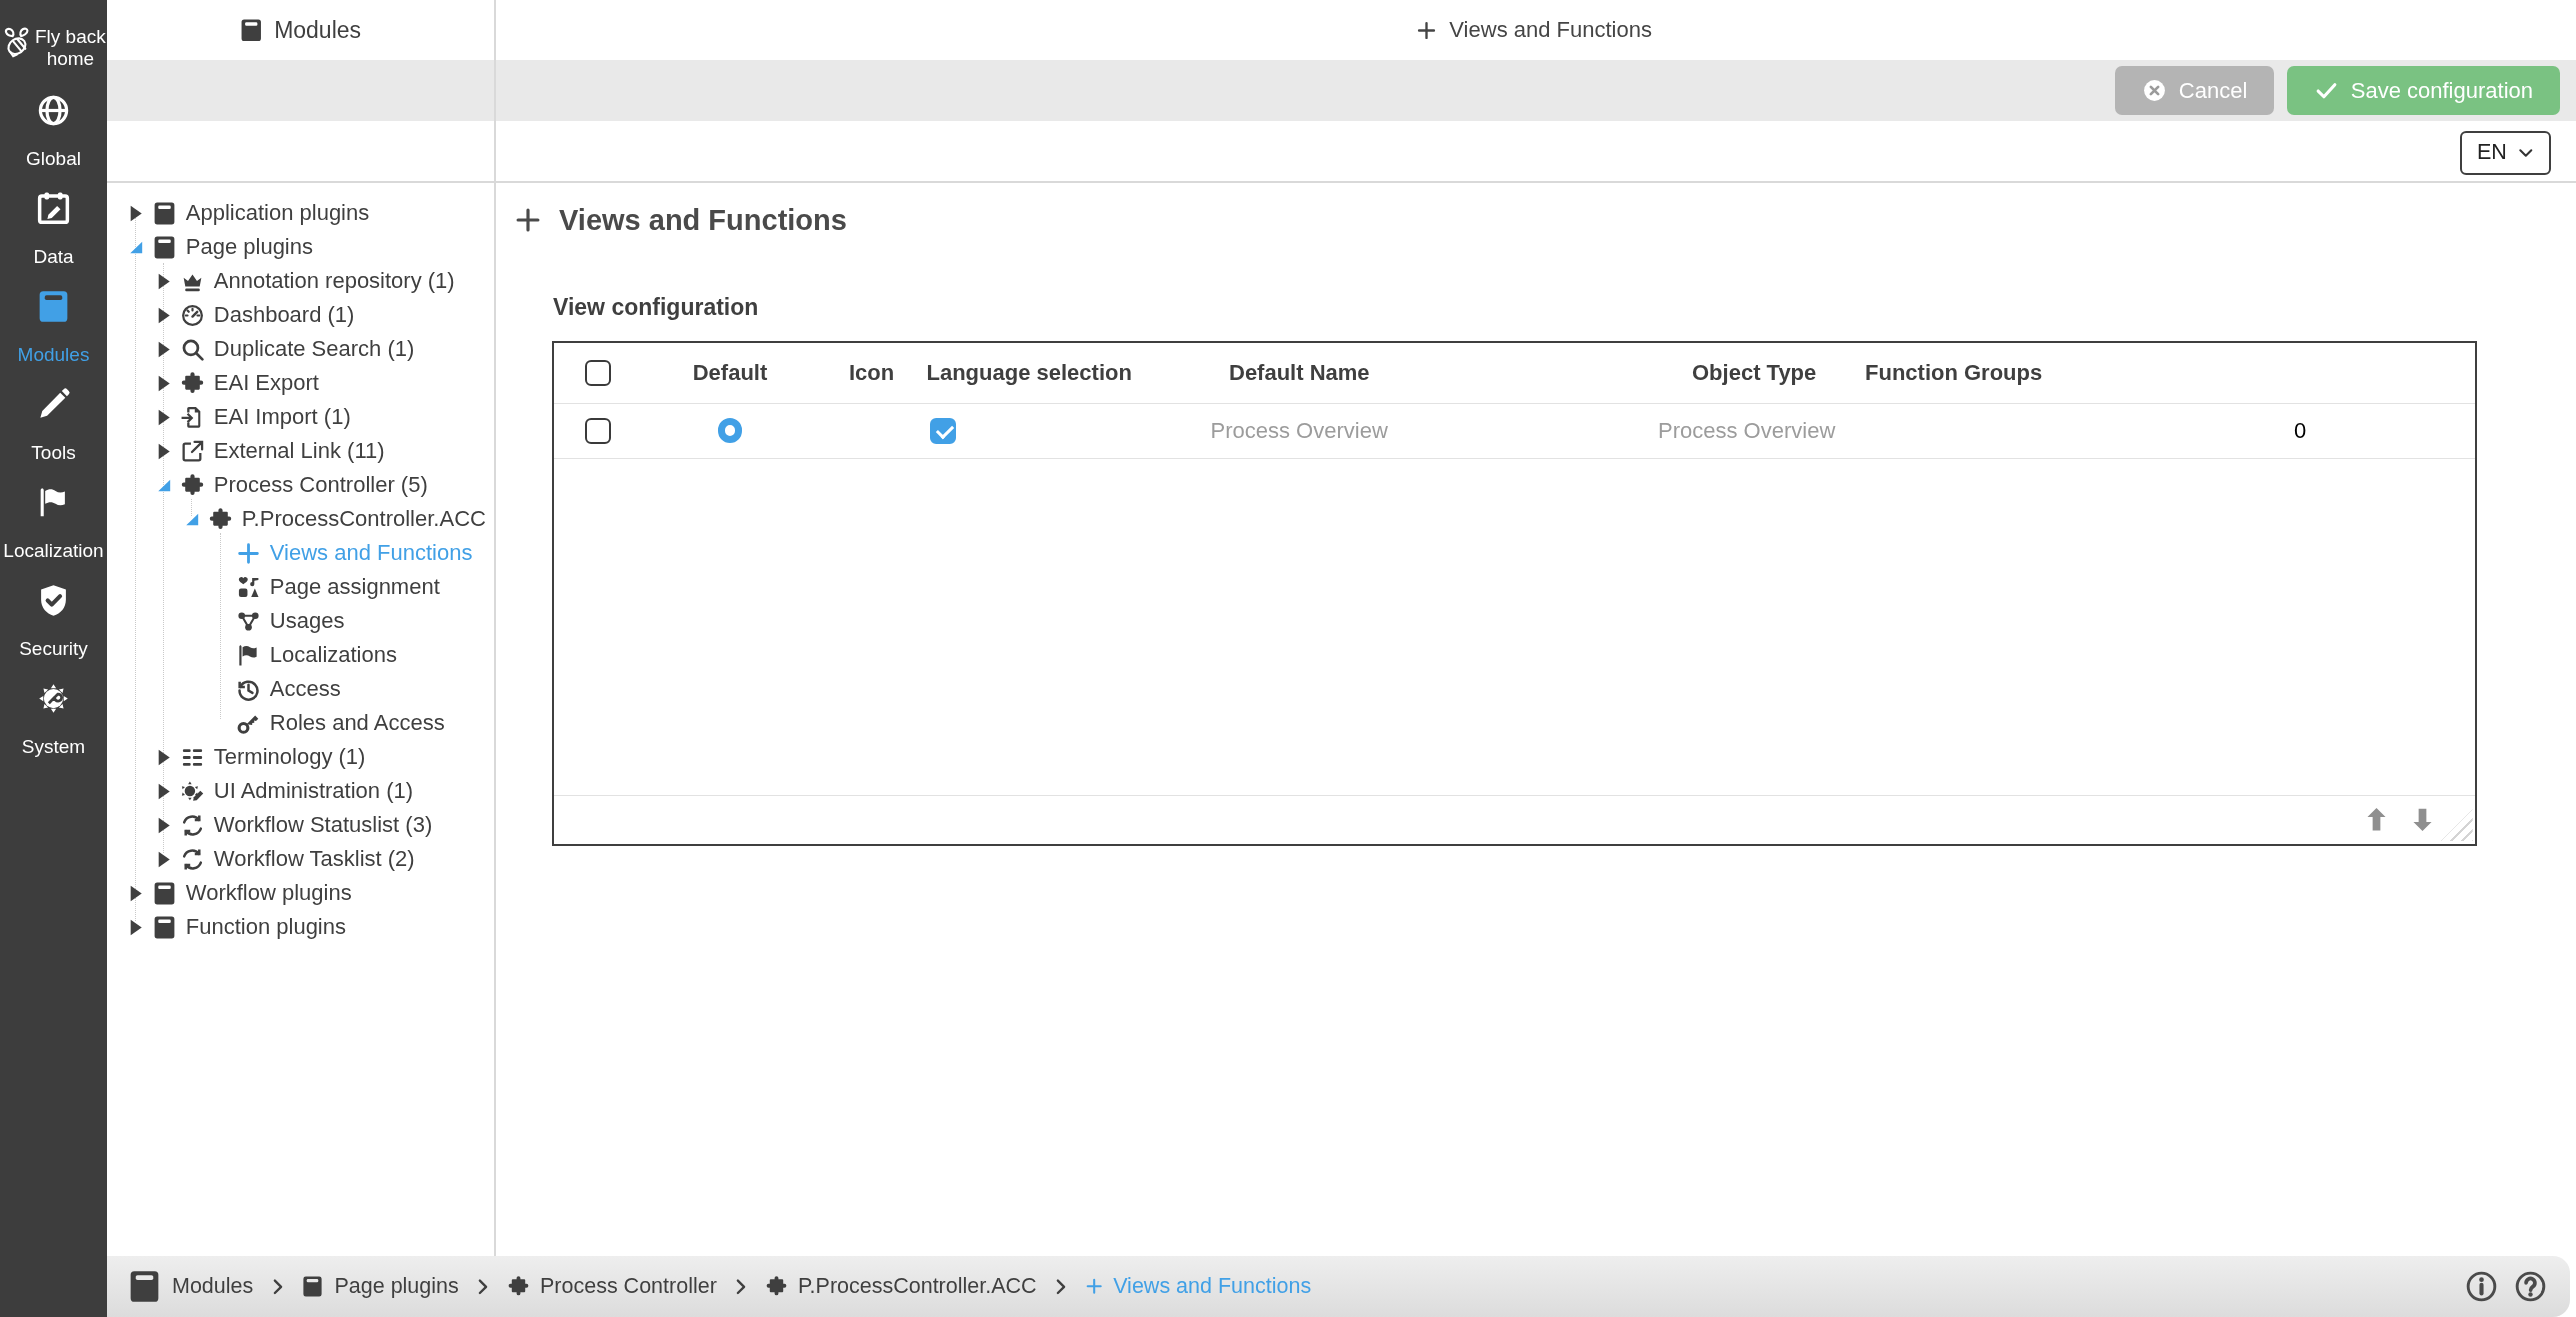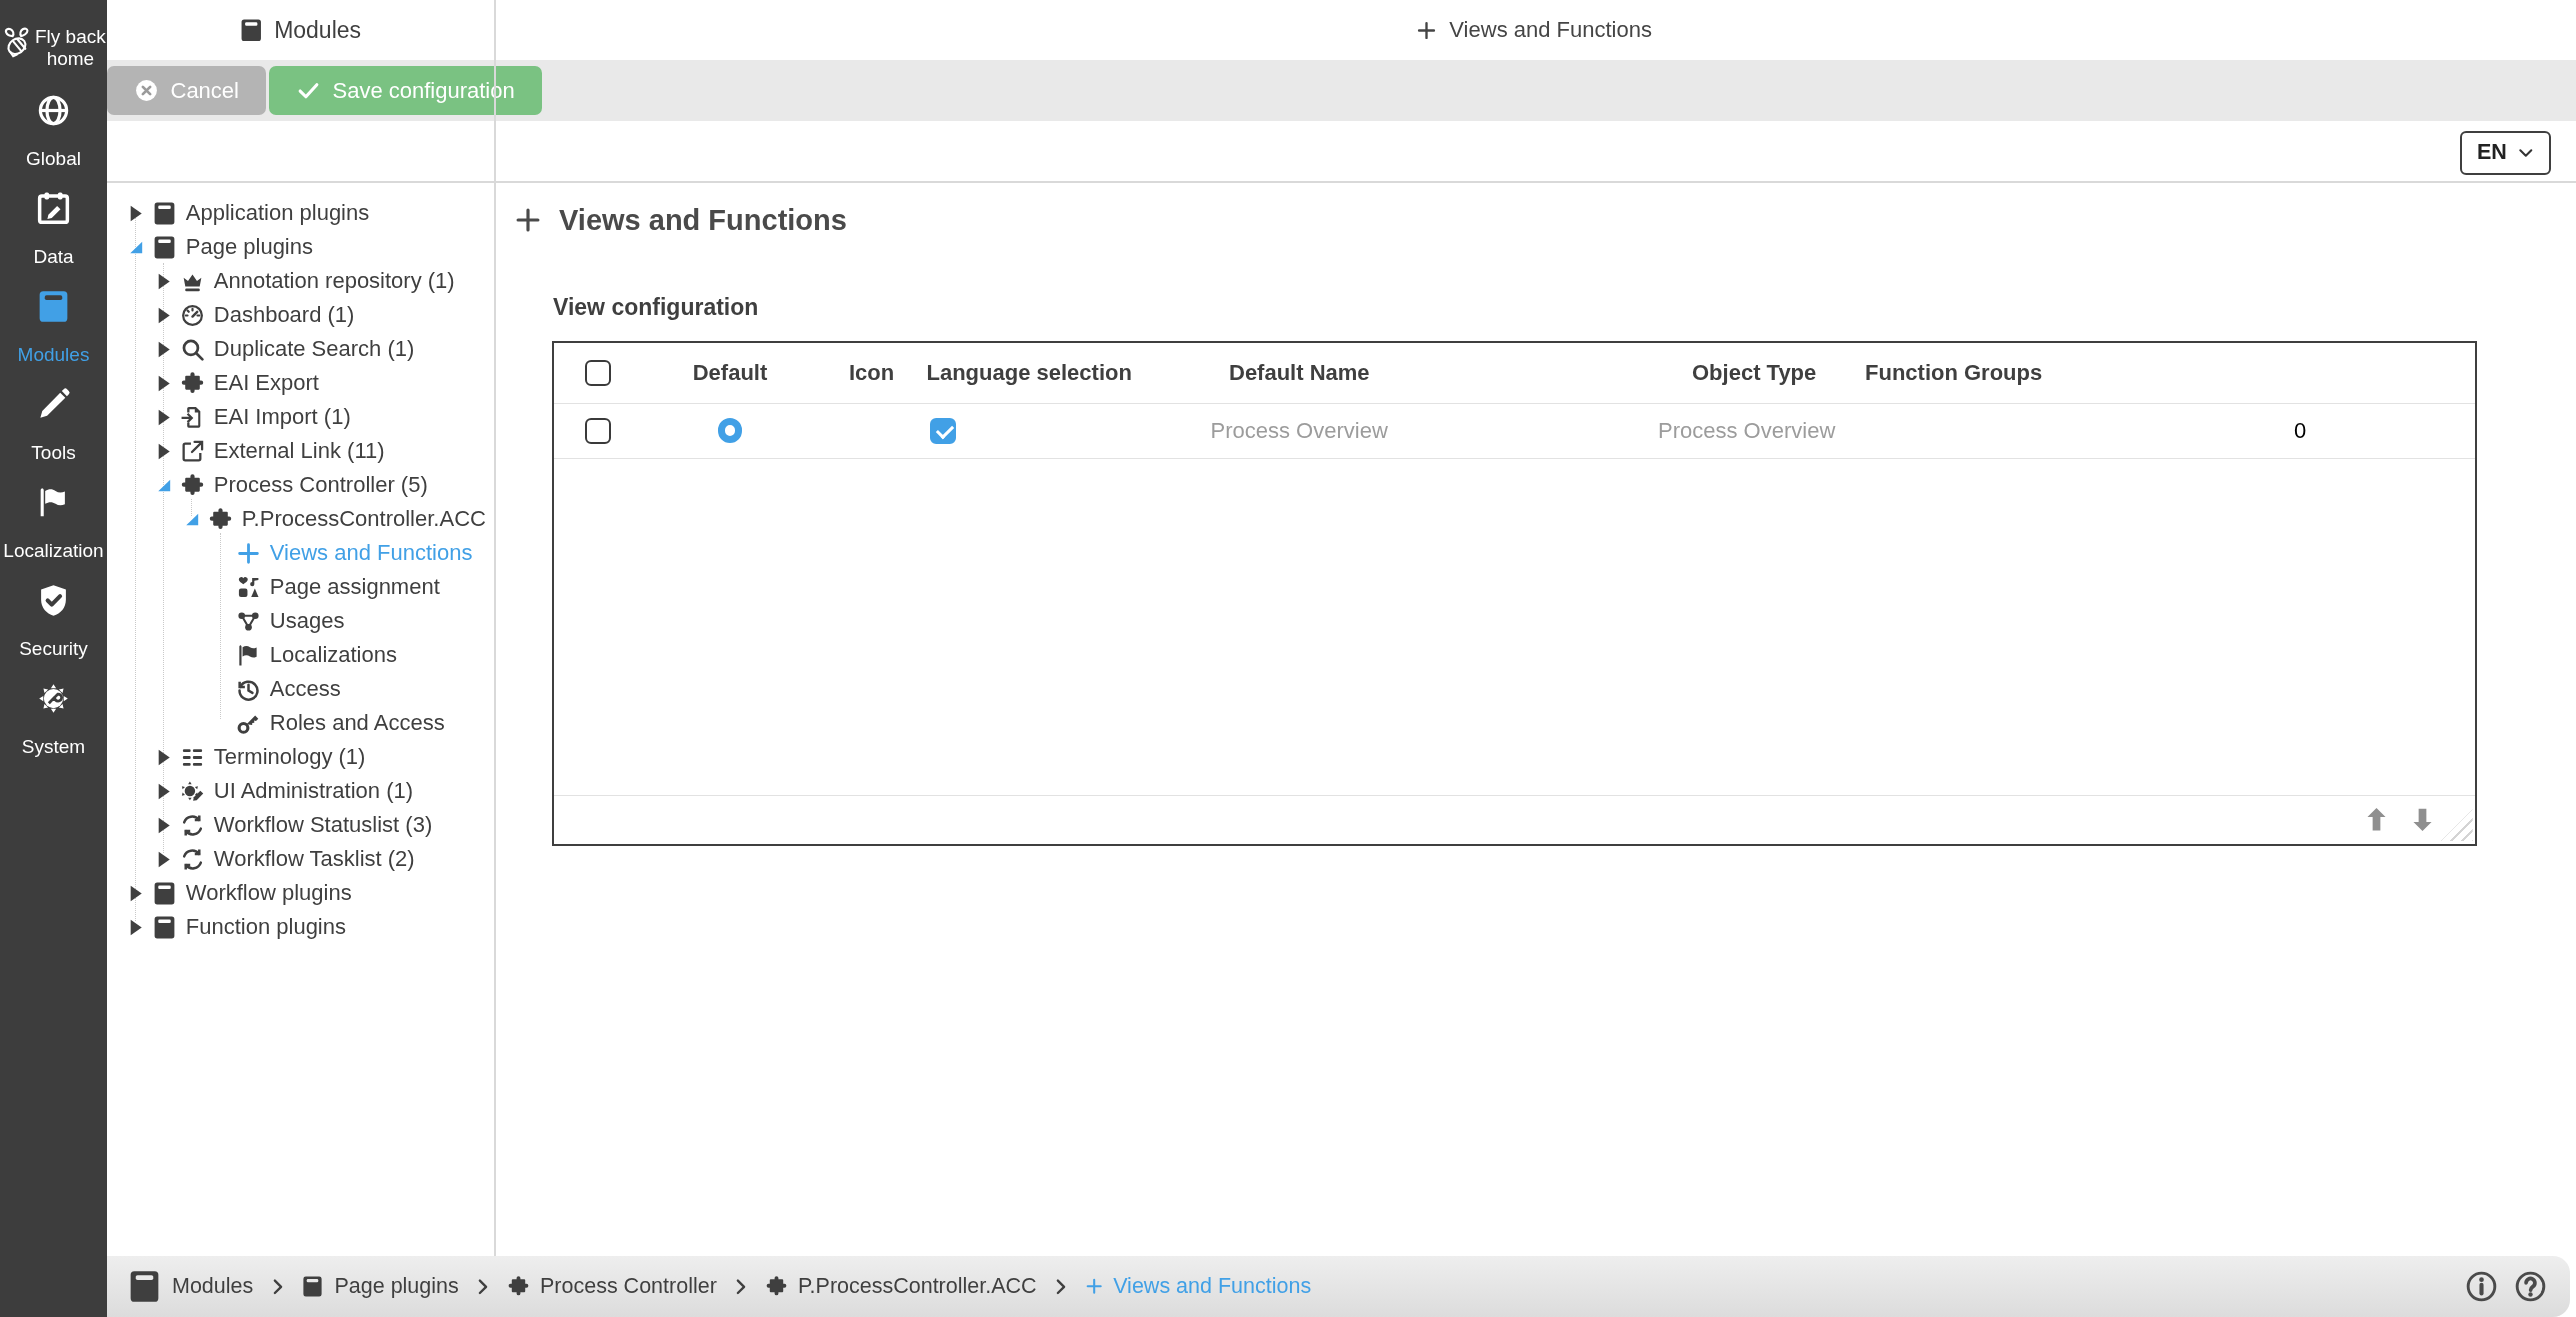--- a/index.html
+++ b/index.html
@@ -28,7 +28,7 @@
     justify-content:center;gap:12.3px;font-size:22px;color:#454545}
   .row1-center .ic{width:21px;height:21px;color:#454545}
   .row2{position:absolute;left:107px;top:60px;width:2469px;height:61px;background:var(--bar_gray);
-    display:flex;align-items:center;gap:3px;padding-right:30px}
+    display:flex;align-items:center;justify-content:flex-end;gap:13px;padding-right:16px}
   .btn{display:flex;align-items:center;gap:11.5px;height:49px;border:none;border-radius:7px;color:#fff;
     font-size:22px;padding:0 27px;cursor:pointer;font-family:inherit}
   .btn .ic{width:25px;height:25px;display:block}

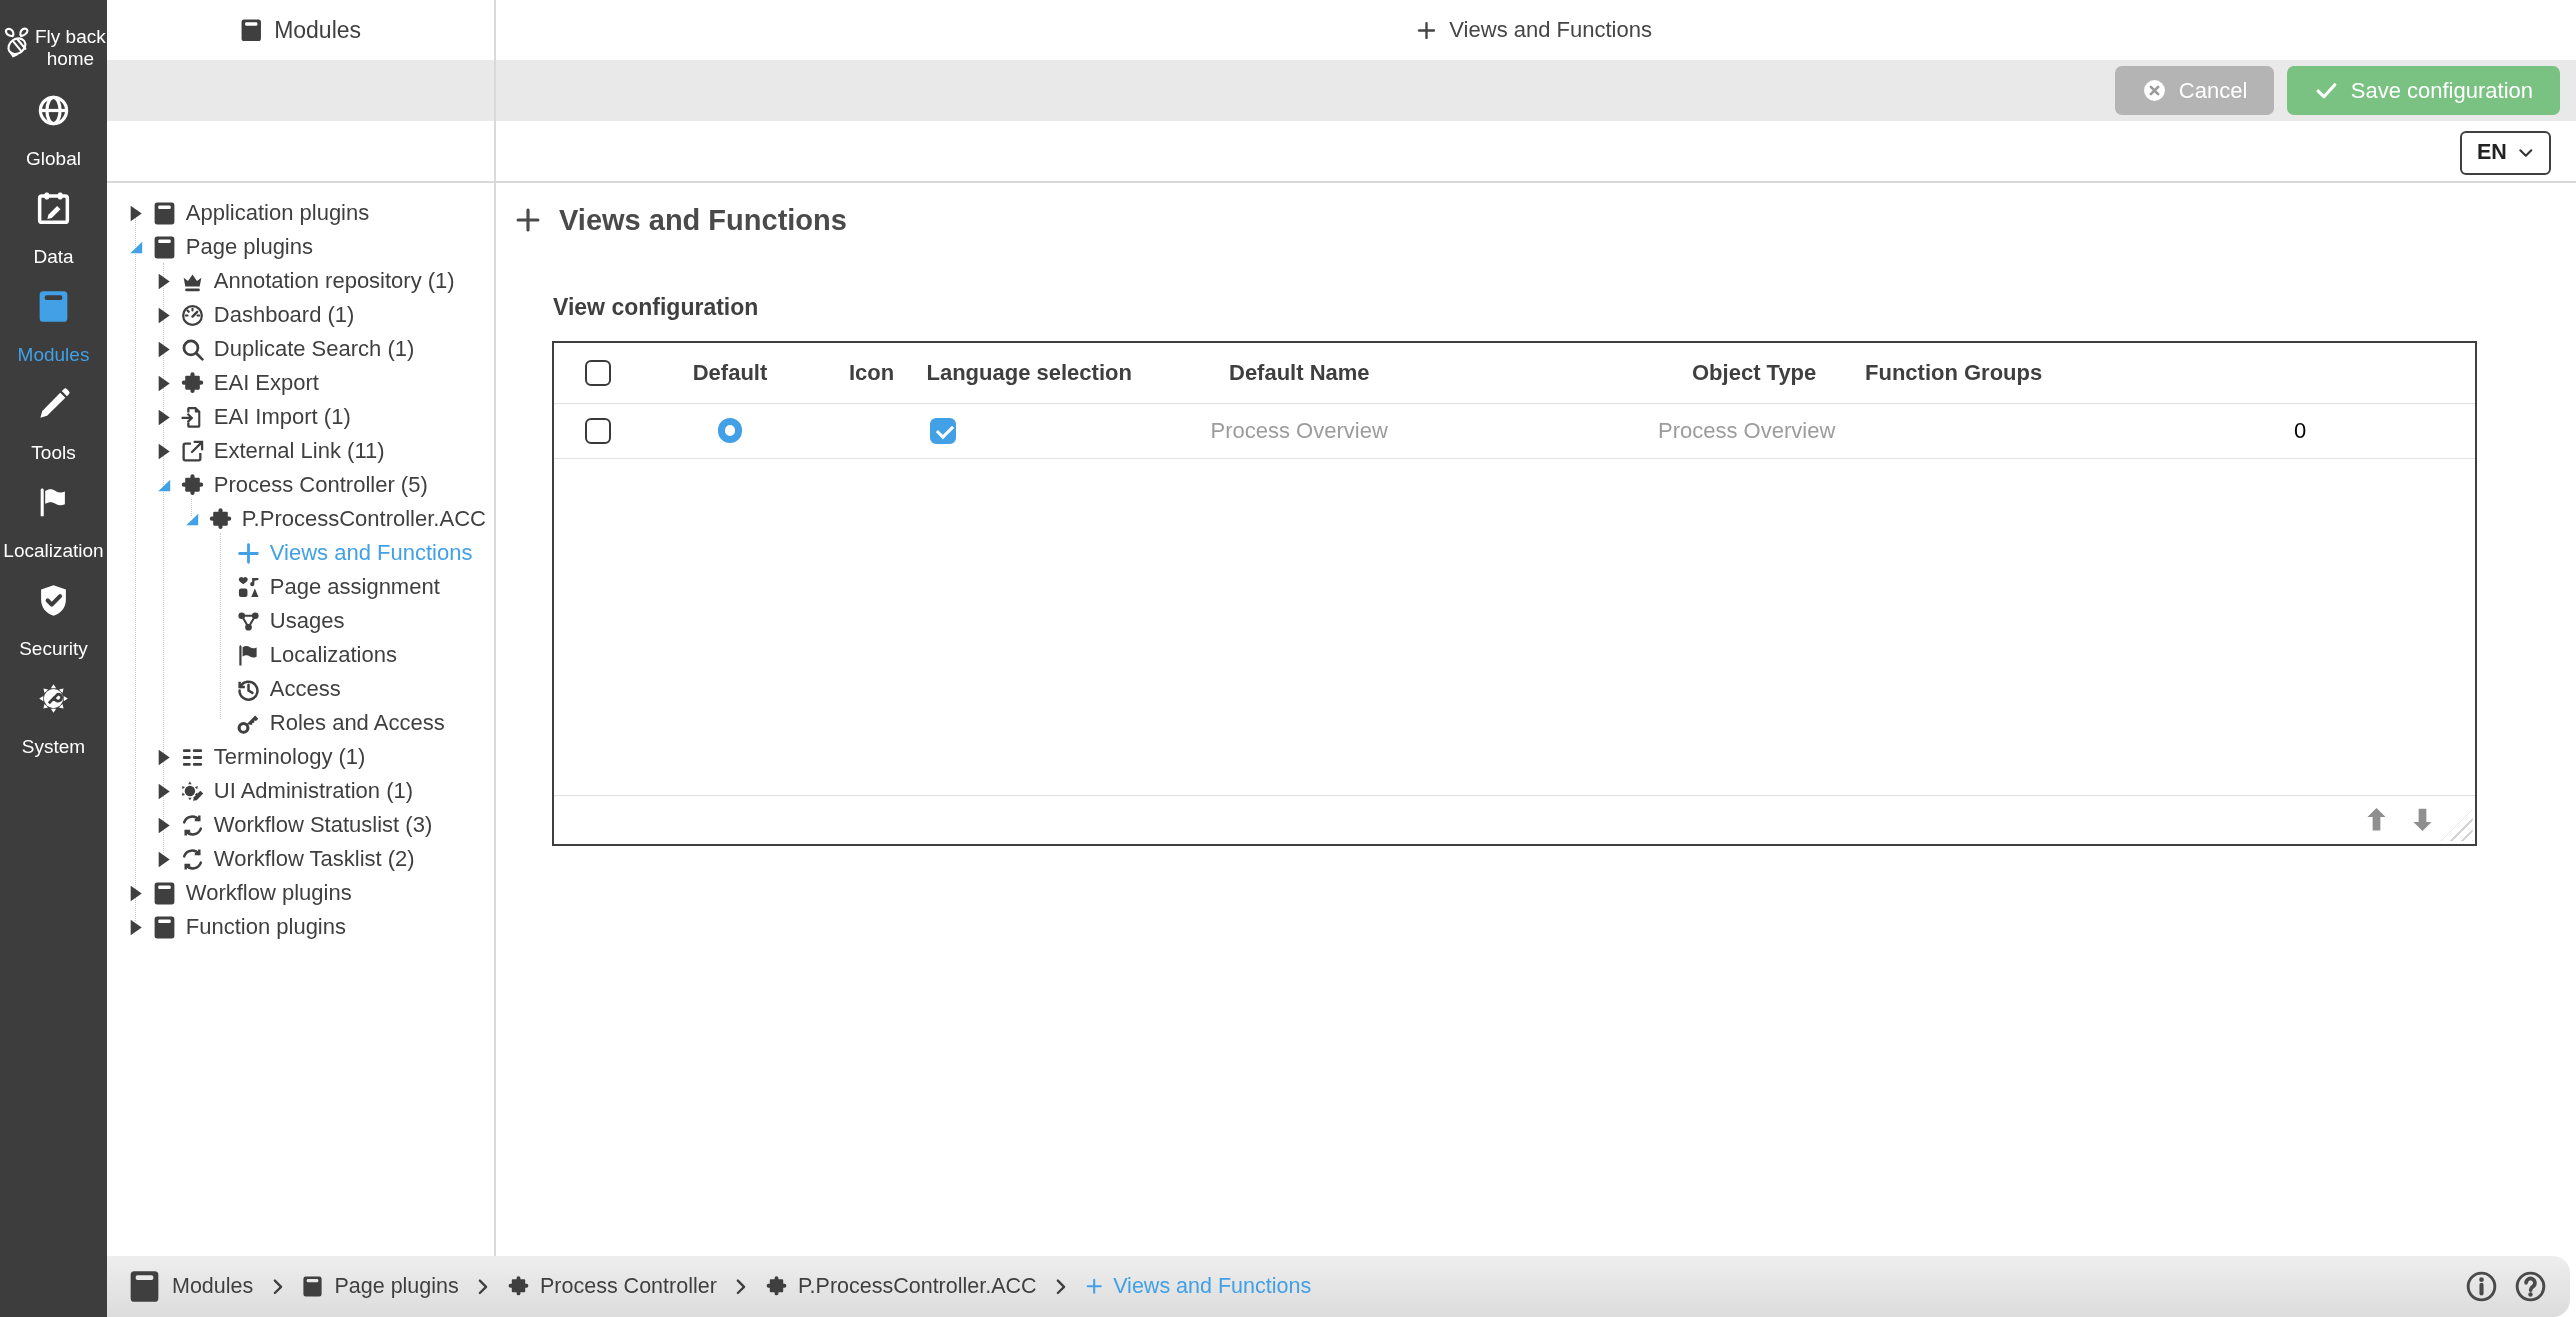--- a/index.html
+++ b/index.html
@@ -37,7 +37,7 @@
   .row3{position:absolute;left:107px;top:120px;width:2469px;height:61px}
   .lang{position:absolute;right:25px;top:10.7px;height:44px;padding:0 14.6px;border:2.3px solid #3f3f3f;
     border-radius:6.1px;background:#fff;display:flex;align-items:center;gap:10px;font-size:21.5px;
-    font-weight:700;color:#222;cursor:pointer}
+    font-weight:400;color:#222;cursor:pointer}
   .lang .ic{width:17.6px;height:17.6px;color:#333}
   .hline{position:absolute;left:107px;top:181px;width:2469px;height:1.5px;background:var(--border_light)}
   .vline{position:absolute;left:494px;top:0;width:1.5px;height:1257px;background:var(--border_light)}

